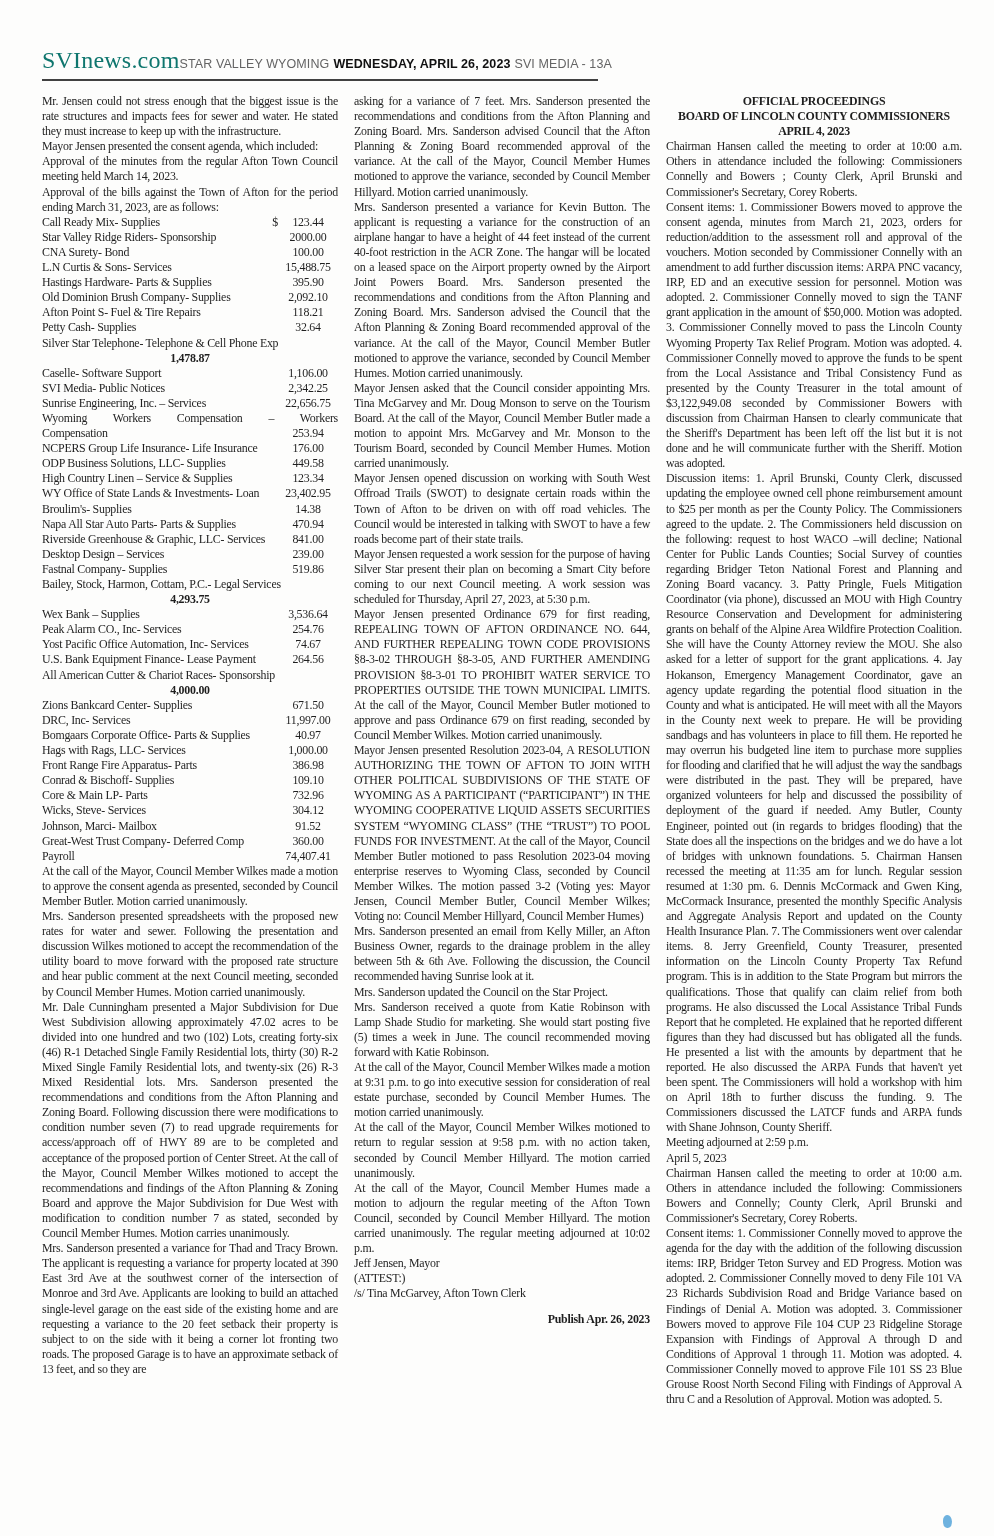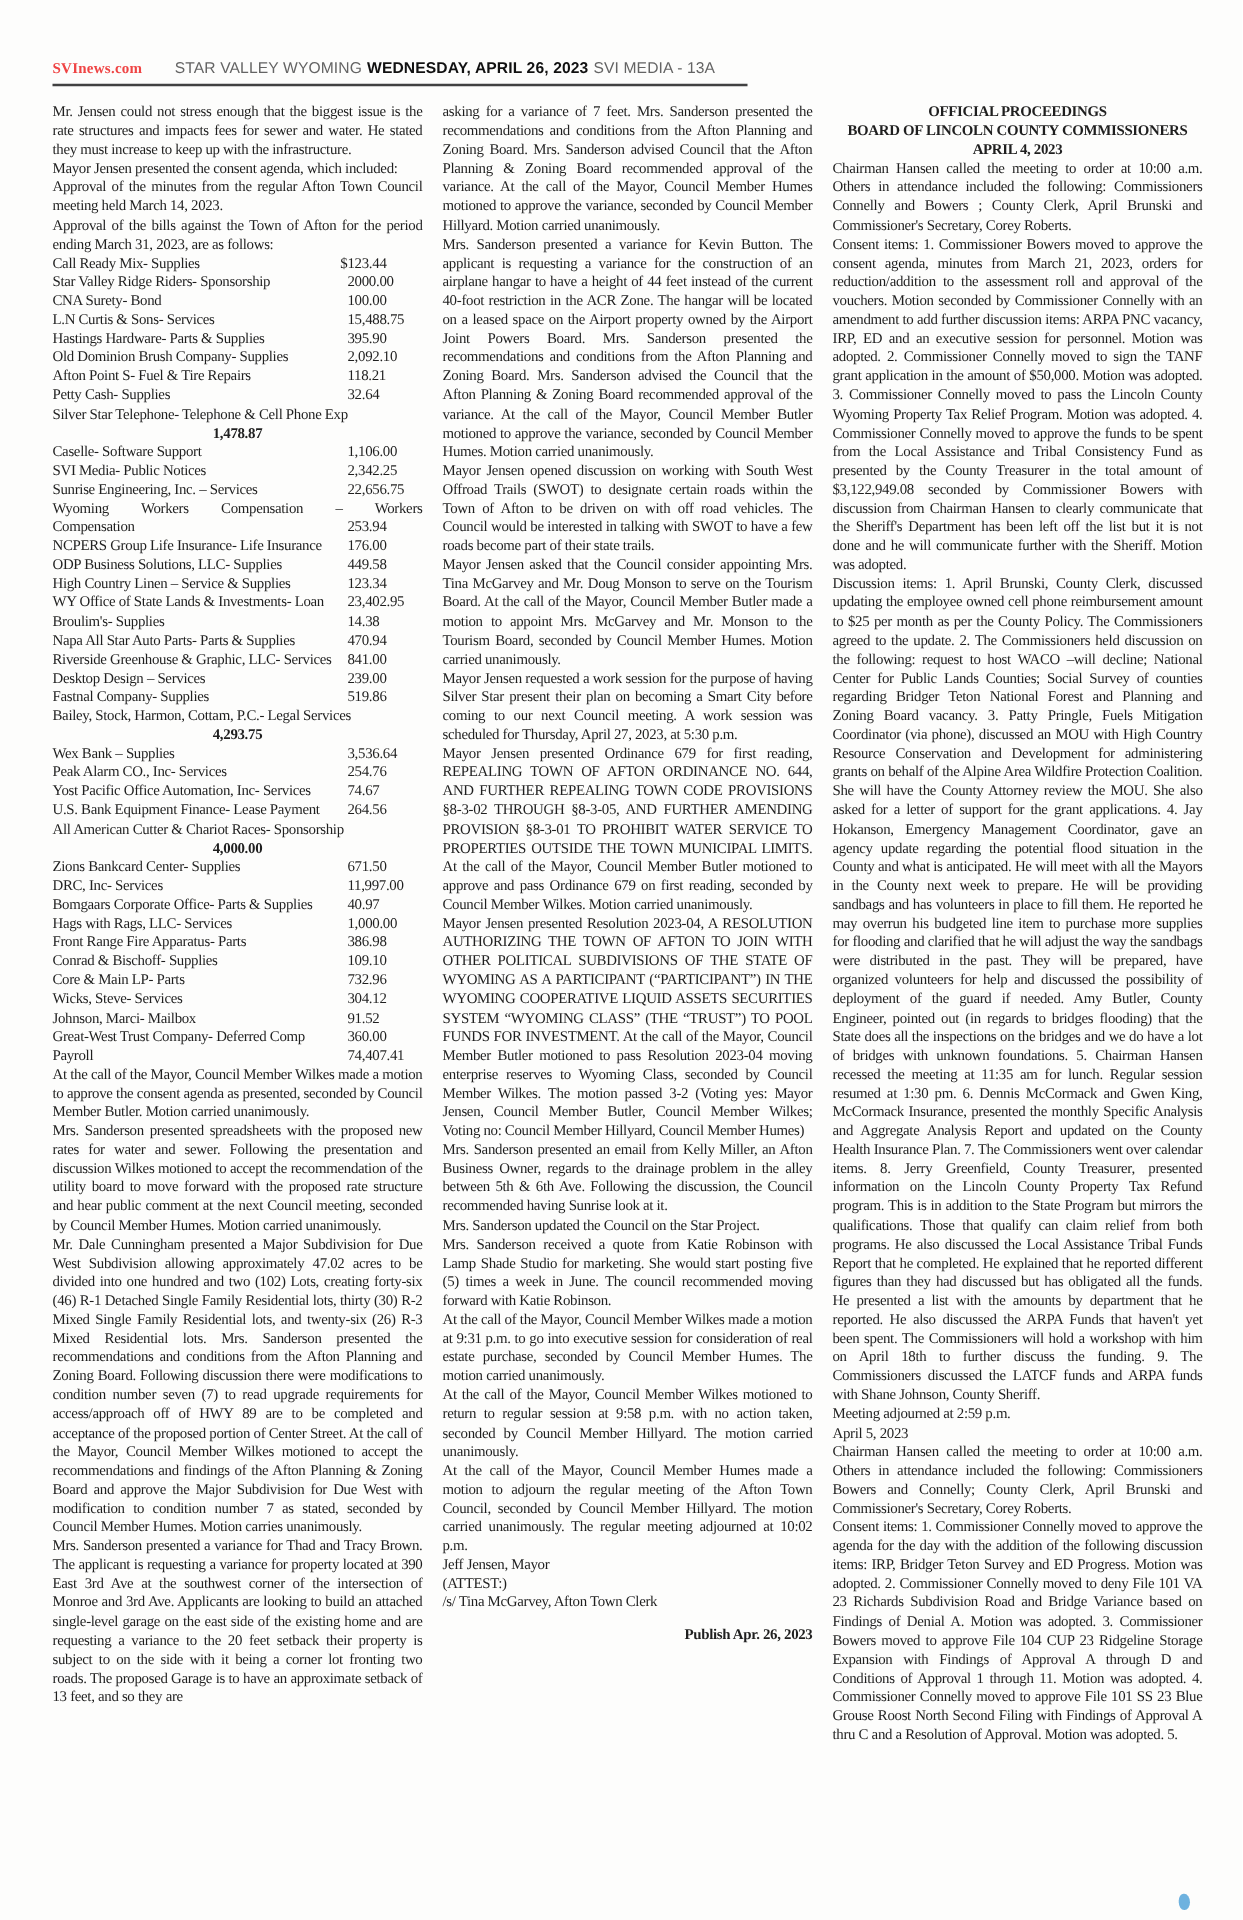--- a/index.html
+++ b/index.html
@@ -16,7 +16,7 @@
     width:556px;margin-left:42px;padding-top:47px;
   }
   .site{
-    font-weight:bold;font-size:12px;letter-spacing:0.2px;color:#ef4444;
+    font-weight:normal;font-size:24px;letter-spacing:0.2px;color:#0f766e;
     font-family:"Liberation Serif","DejaVu Serif",serif;
   }
   .mh-center{

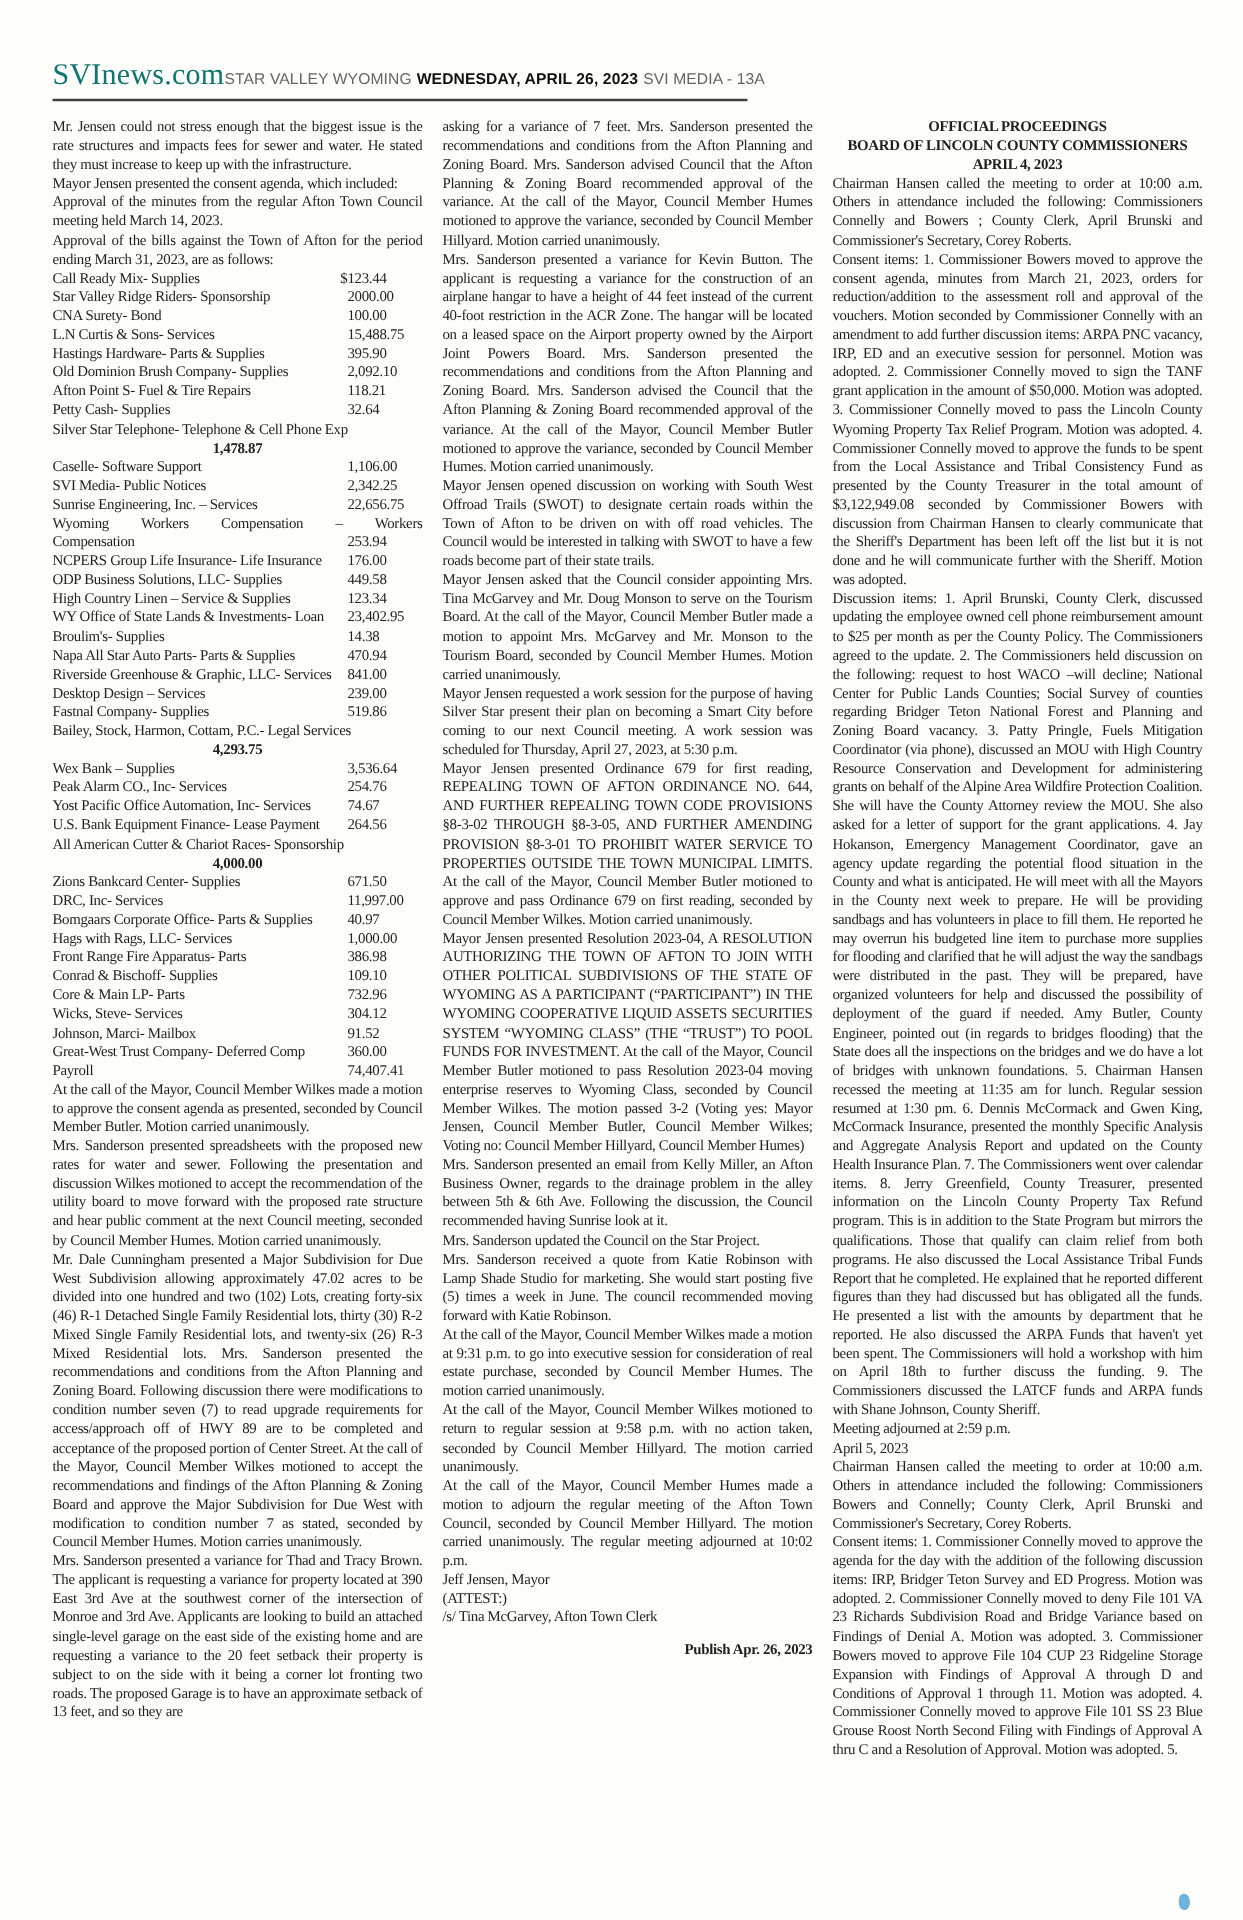--- a/index.html
+++ b/index.html
@@ -45,7 +45,7 @@
   .bill{display:flex;}
   .bn{flex:1;}
   .bd{margin-left:6px;}
-  .ba{min-width:60px;text-align:left;}
+  .ba{min-width:60px;text-align:center;}
   .amt{text-align:center;font-weight:bold;}
   .speck{
     position:absolute;right:42px;bottom:8px;

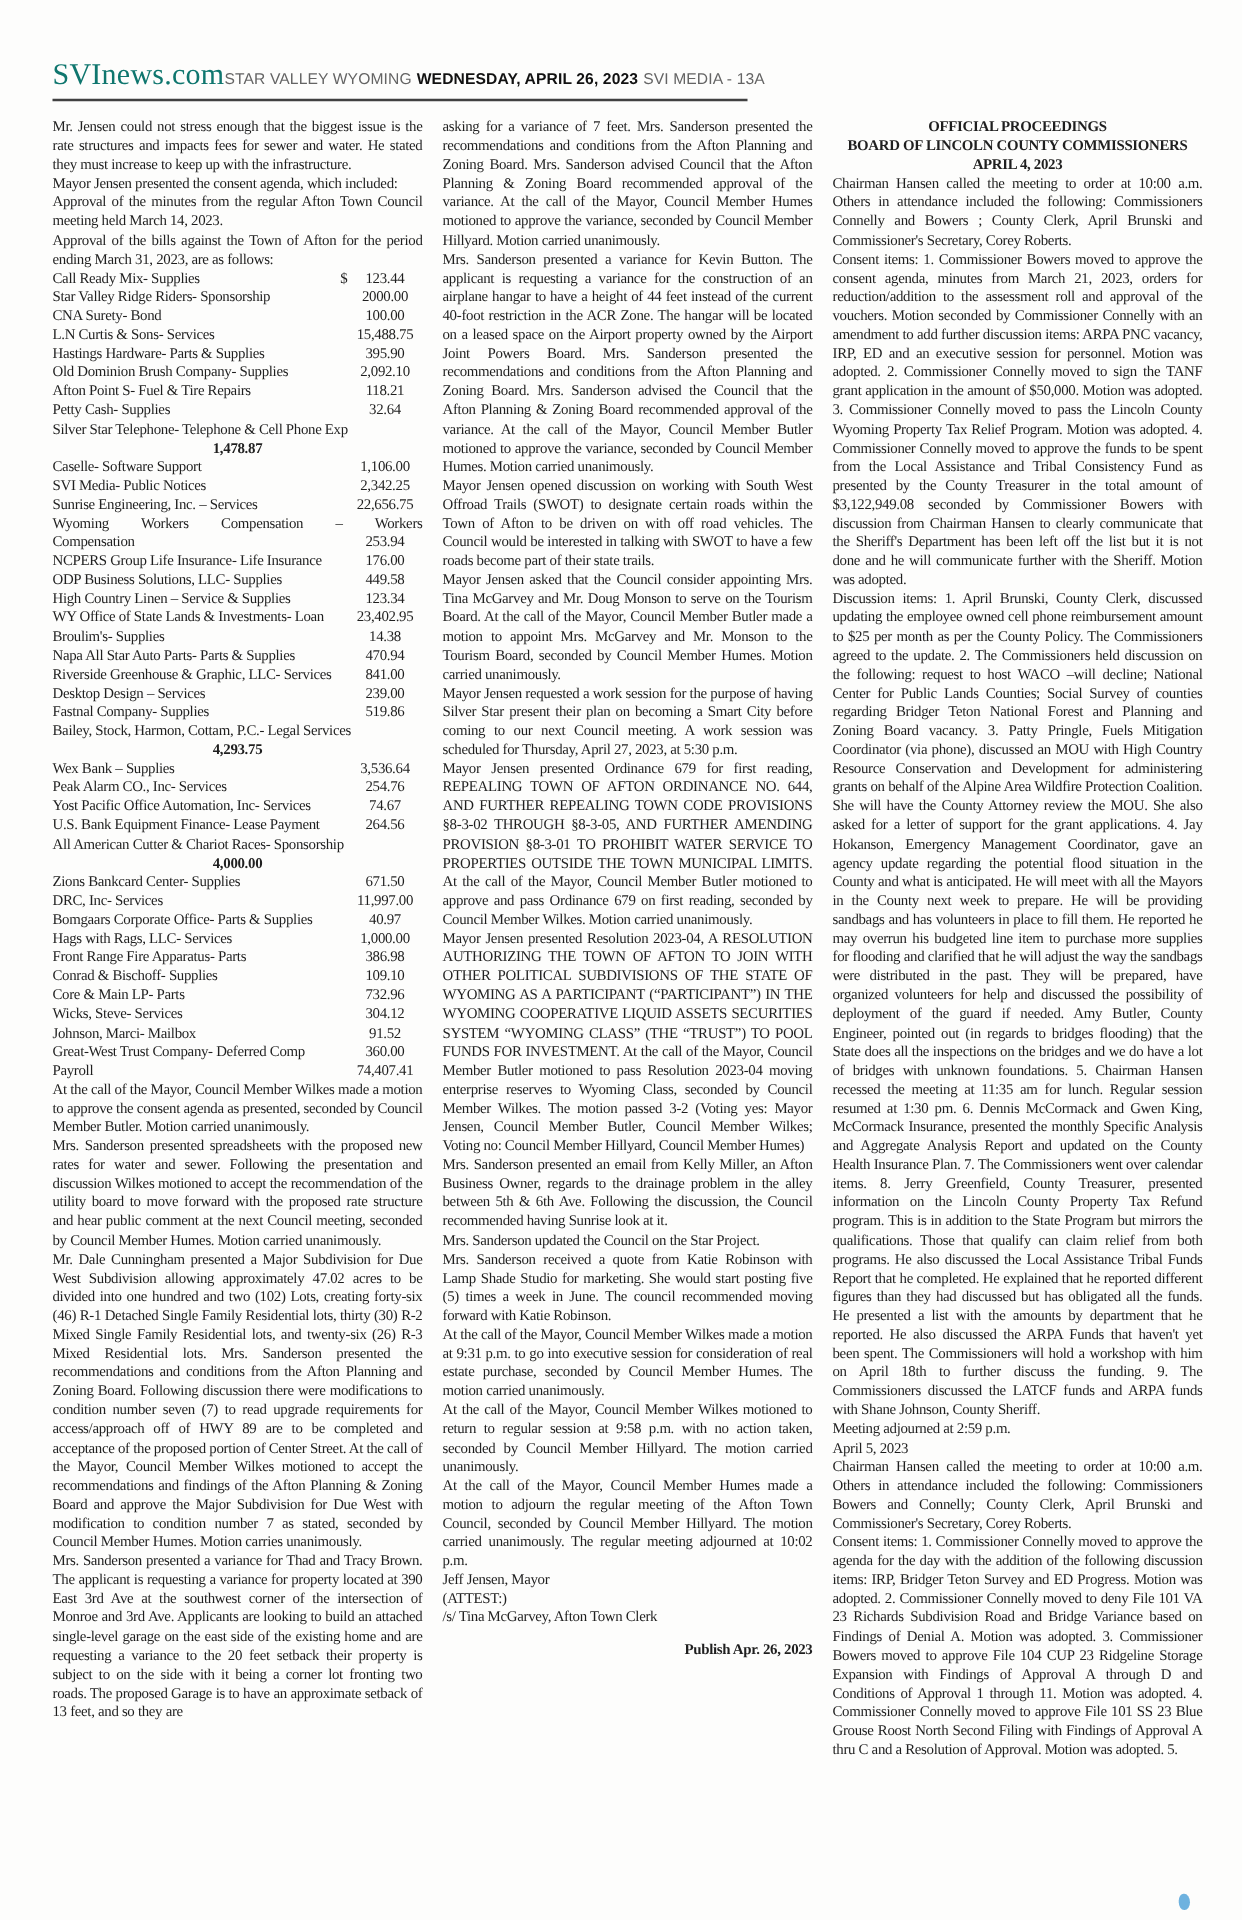--- a/index.html
+++ b/index.html
@@ -228,8 +228,8 @@
     <div class="col">
         <div class="p">asking for a variance of 7 feet. Mrs. Sanderson presented the recommendations and conditions from the Afton Planning and Zoning Board. Mrs. Sanderson advised Council that the Afton Planning &amp; Zoning Board recommended approval of the variance. At the call of the Mayor, Council Member Humes motioned to approve the variance, seconded by Council Member Hillyard. Motion carried unanimously.</div>
         <div class="p">Mrs. Sanderson presented a variance for Kevin Button. The applicant is requesting a variance for the construction of an airplane hangar to have a height of 44 feet instead of the current 40-foot restriction in the ACR Zone. The hangar will be located on a leased space on the Airport property owned by the Airport Joint Powers Board. Mrs. Sanderson presented the recommendations and conditions from the Afton Planning and Zoning Board. Mrs. Sanderson advised the Council that the Afton Planning &amp; Zoning Board recommended approval of the variance. At the call of the Mayor, Council Member Butler motioned to approve the variance, seconded by Council Member Humes. Motion carried unanimously.</div>
+        <div class="p">Mayor Jensen asked that the Council consider appointing Mrs. Tina McGarvey and Mr. Doug Monson to serve on the Tourism Board. At the call of the Mayor, Council Member Butler made a motion to appoint Mrs. McGarvey and Mr. Monson to the Tourism Board, seconded by Council Member Humes.  Motion carried unanimously.</div>
         <div class="p">Mayor Jensen opened discussion on working with South West Offroad Trails (SWOT) to designate certain roads within the Town of Afton to be driven on with off road vehicles. The Council would be interested in talking with SWOT to have a few roads become part of their state trails.</div>
-        <div class="p">Mayor Jensen asked that the Council consider appointing Mrs. Tina McGarvey and Mr. Doug Monson to serve on the Tourism Board. At the call of the Mayor, Council Member Butler made a motion to appoint Mrs. McGarvey and Mr. Monson to the Tourism Board, seconded by Council Member Humes.  Motion carried unanimously.</div>
         <div class="p">Mayor Jensen requested a work session for the purpose of having Silver Star present their plan on becoming a Smart City before coming to our next Council meeting. A work session was scheduled for Thursday, April 27, 2023, at 5:30 p.m.</div>
         <div class="p">Mayor Jensen presented Ordinance 679 for first reading, REPEALING TOWN OF AFTON ORDINANCE NO. 644, AND FURTHER REPEALING TOWN CODE PROVISIONS §8-3-02 THROUGH §8-3-05, AND FURTHER AMENDING PROVISION §8-3-01 TO PROHIBIT WATER SERVICE TO PROPERTIES OUTSIDE THE TOWN MUNICIPAL LIMITS.  At the call of the Mayor, Council Member Butler motioned to approve and pass Ordinance 679 on first reading, seconded by Council Member Wilkes. Motion carried unanimously.</div>
         <div class="p">Mayor Jensen presented Resolution 2023-04, A RESOLUTION AUTHORIZING THE TOWN OF AFTON TO JOIN WITH OTHER POLITICAL SUBDIVISIONS OF THE STATE OF WYOMING AS A PARTICIPANT (“PARTICIPANT”) IN THE WYOMING COOPERATIVE LIQUID ASSETS SECURITIES SYSTEM “WYOMING CLASS” (THE “TRUST”) TO POOL FUNDS FOR INVESTMENT. At the call of the Mayor, Council Member Butler motioned to pass Resolution 2023-04 moving enterprise reserves to Wyoming Class, seconded by Council Member Wilkes. The motion passed 3-2 (Voting yes: Mayor Jensen, Council Member Butler, Council Member Wilkes; Voting no: Council Member Hillyard, Council Member Humes)</div>

